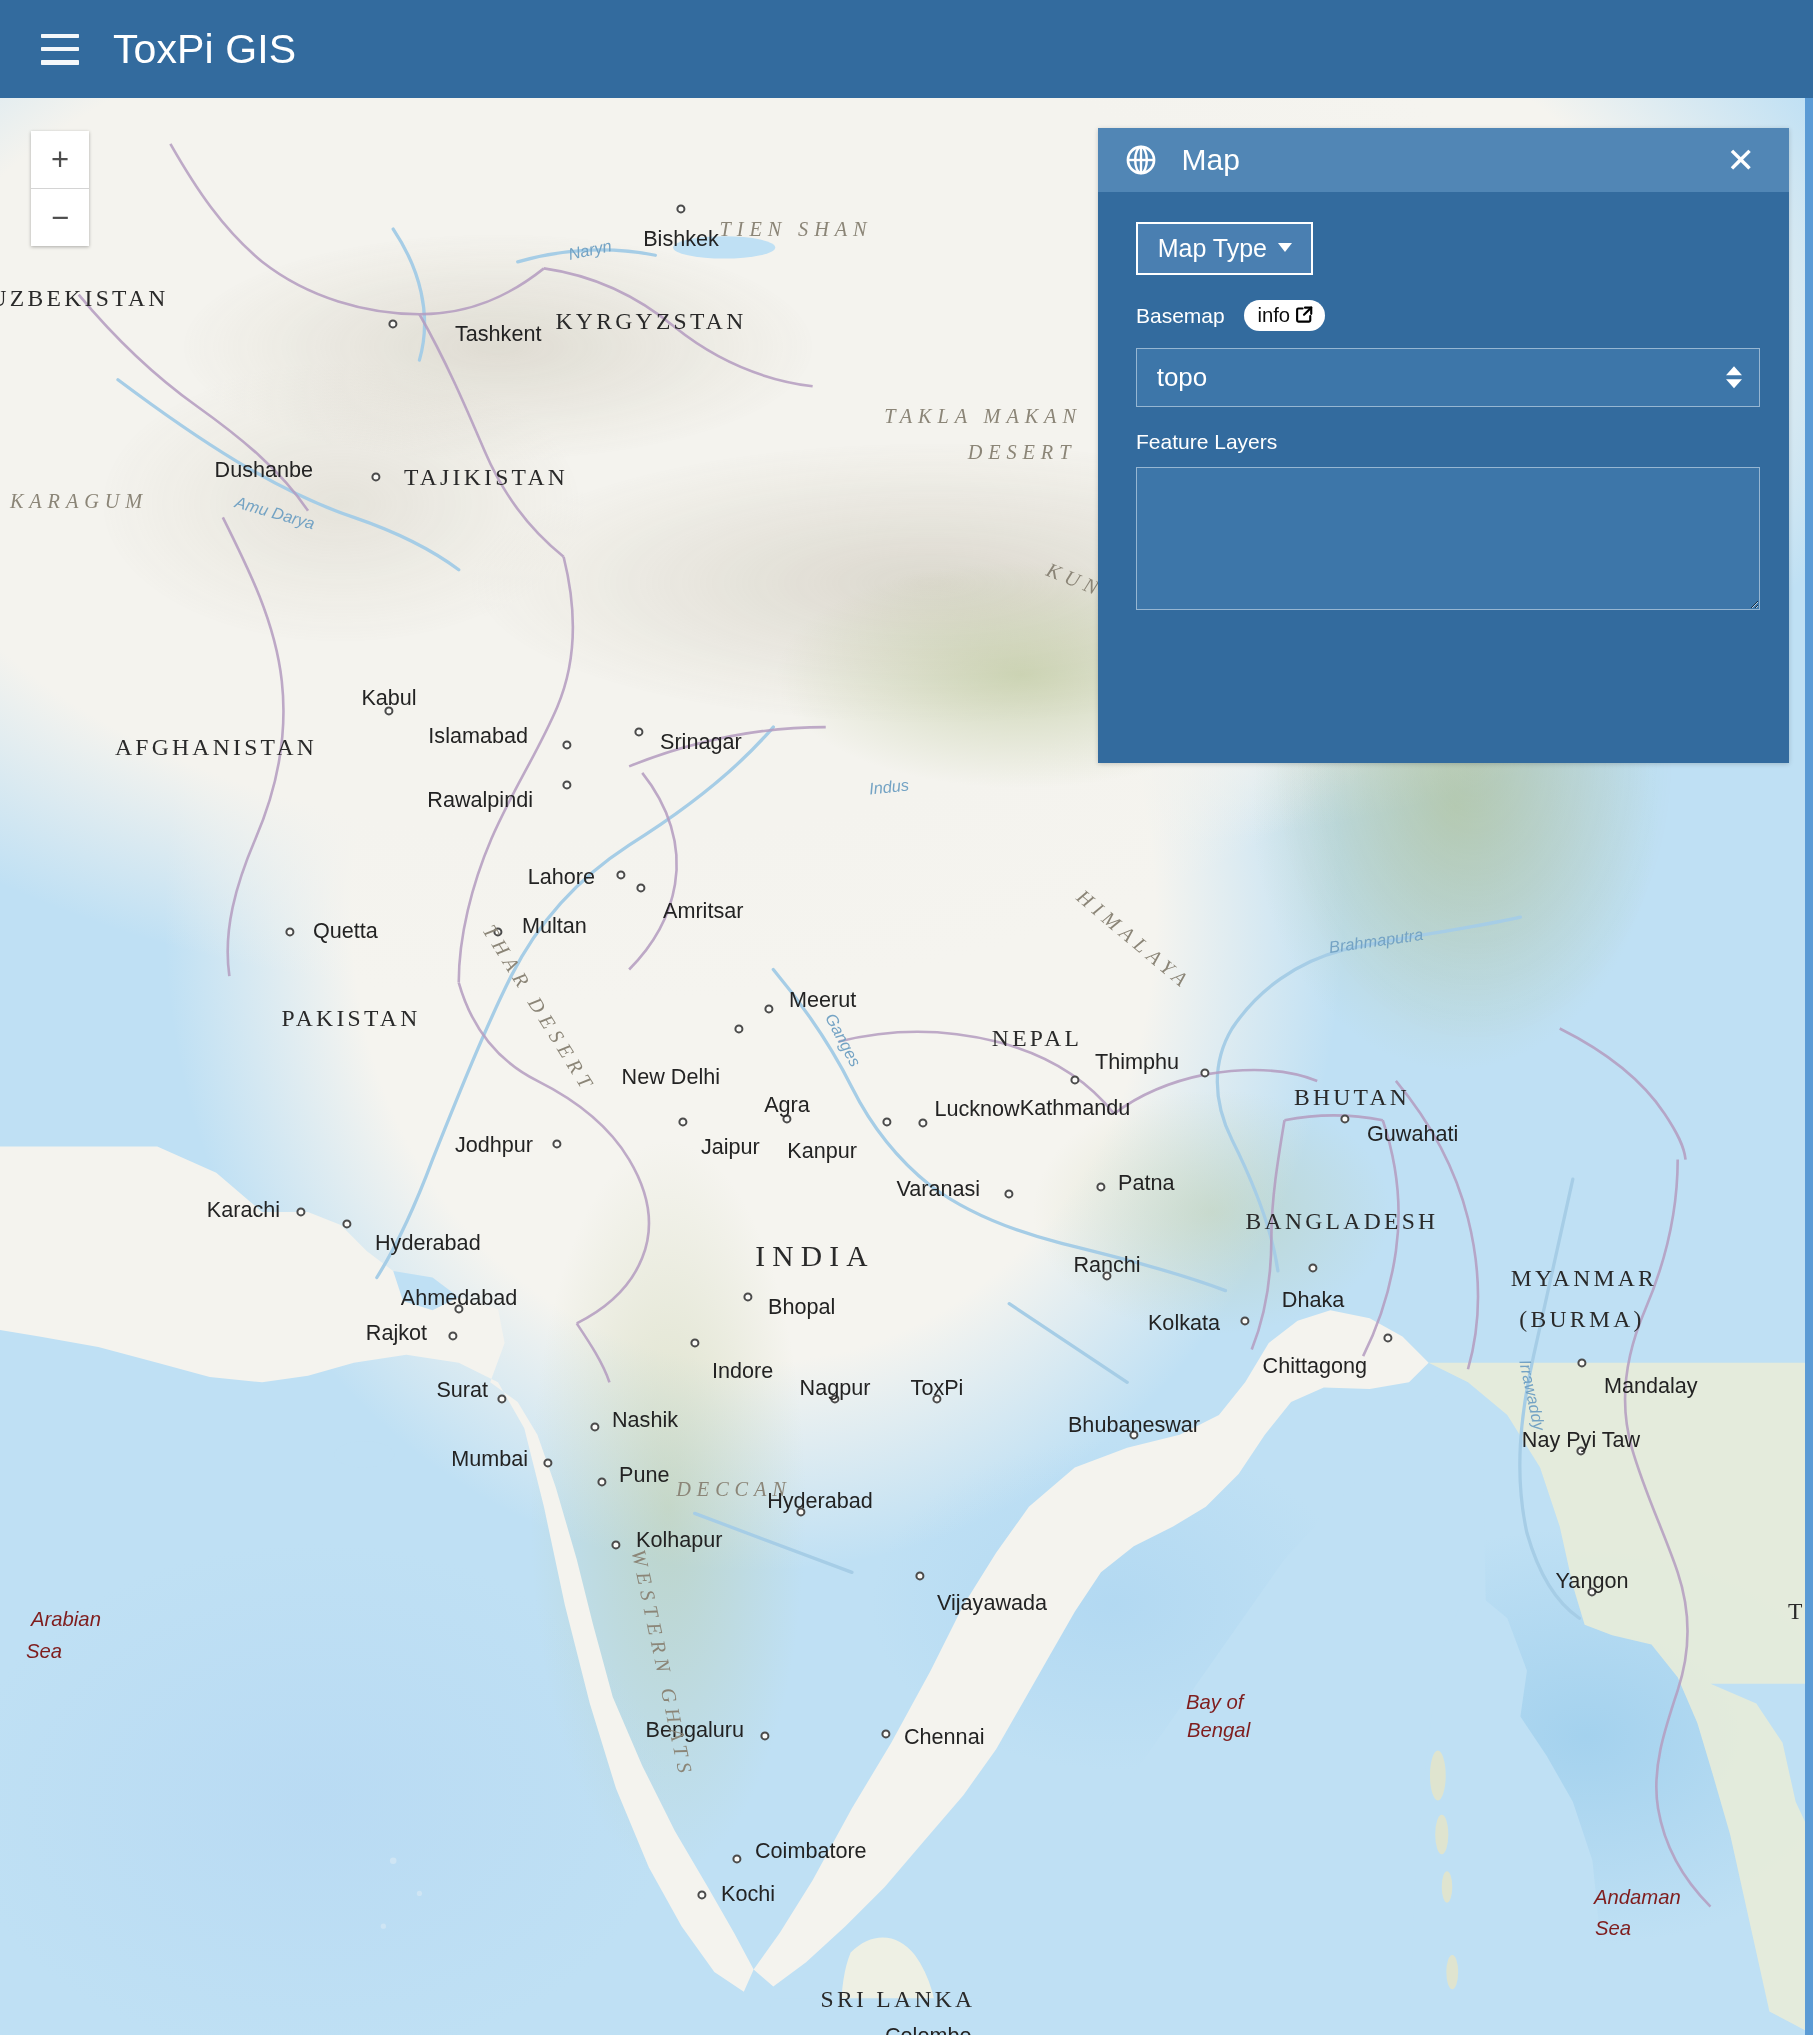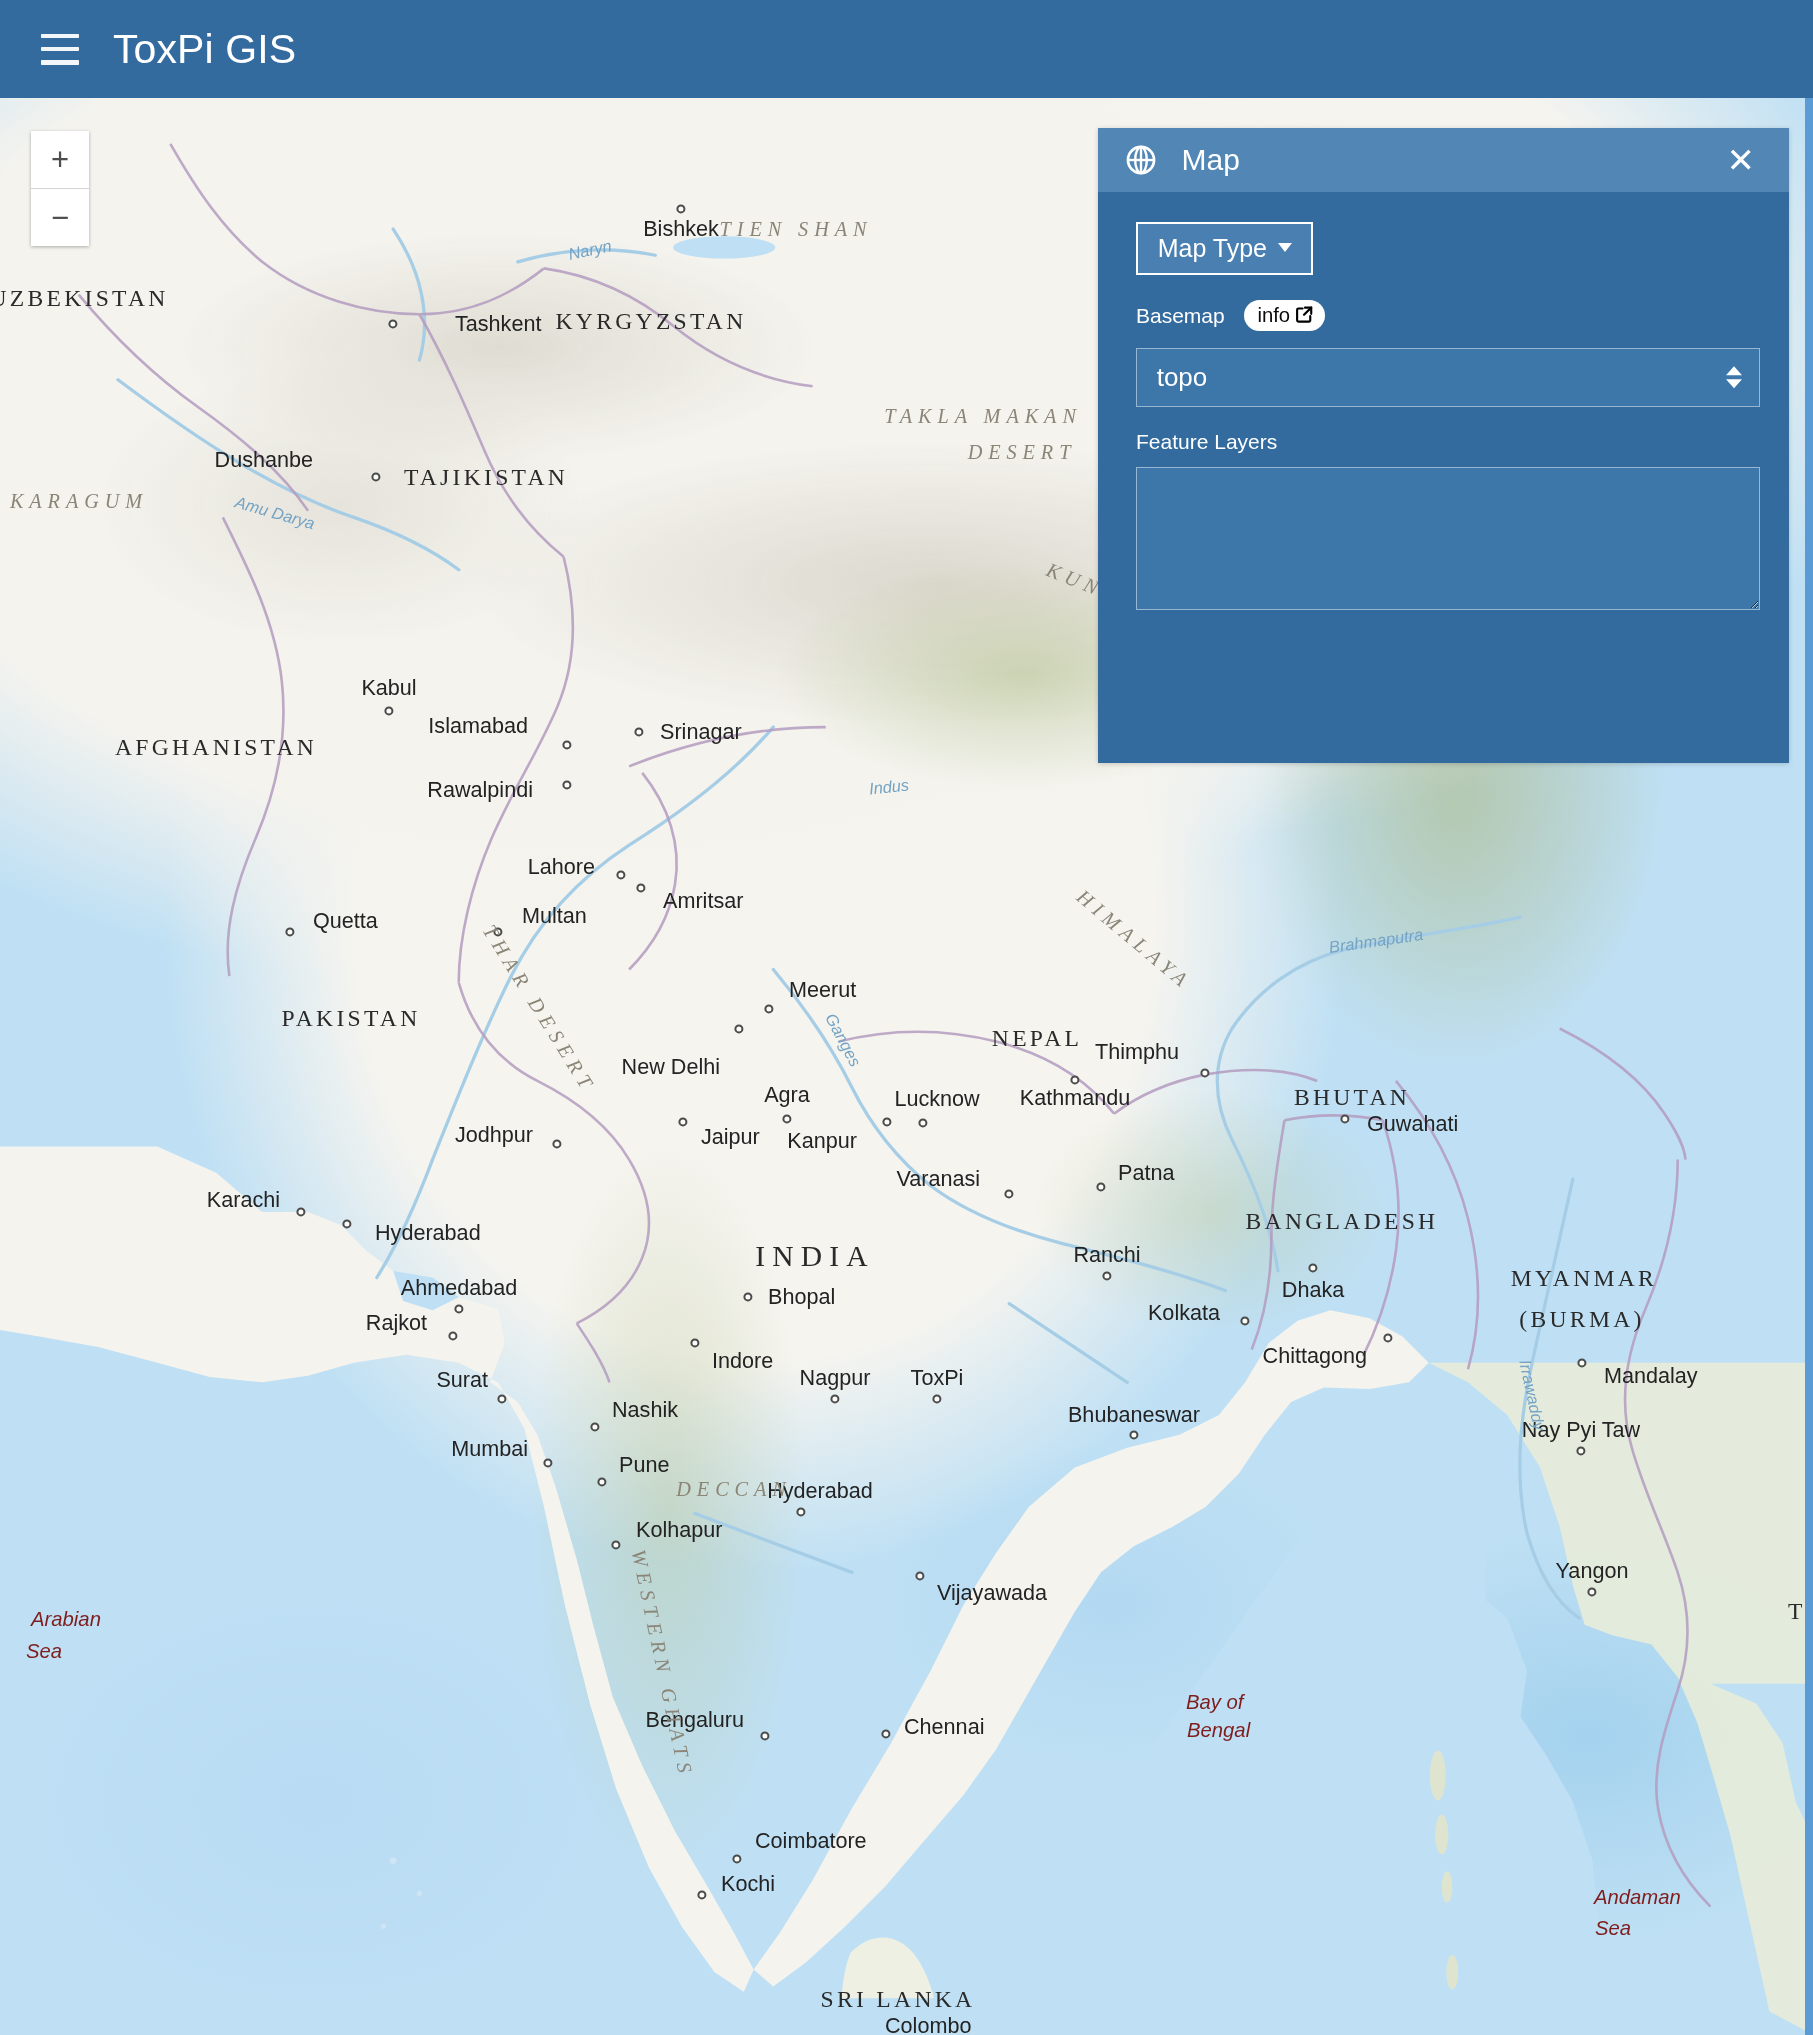--- a/index.html
+++ b/index.html
@@ -100,6 +100,7 @@
     font-family: "Liberation Sans", sans-serif;
     font-size: 21.6px;
     color: #232323;
+    margin-top: 10px;
   }
   .lbl.country {
     font-family: "Liberation Serif", serif;

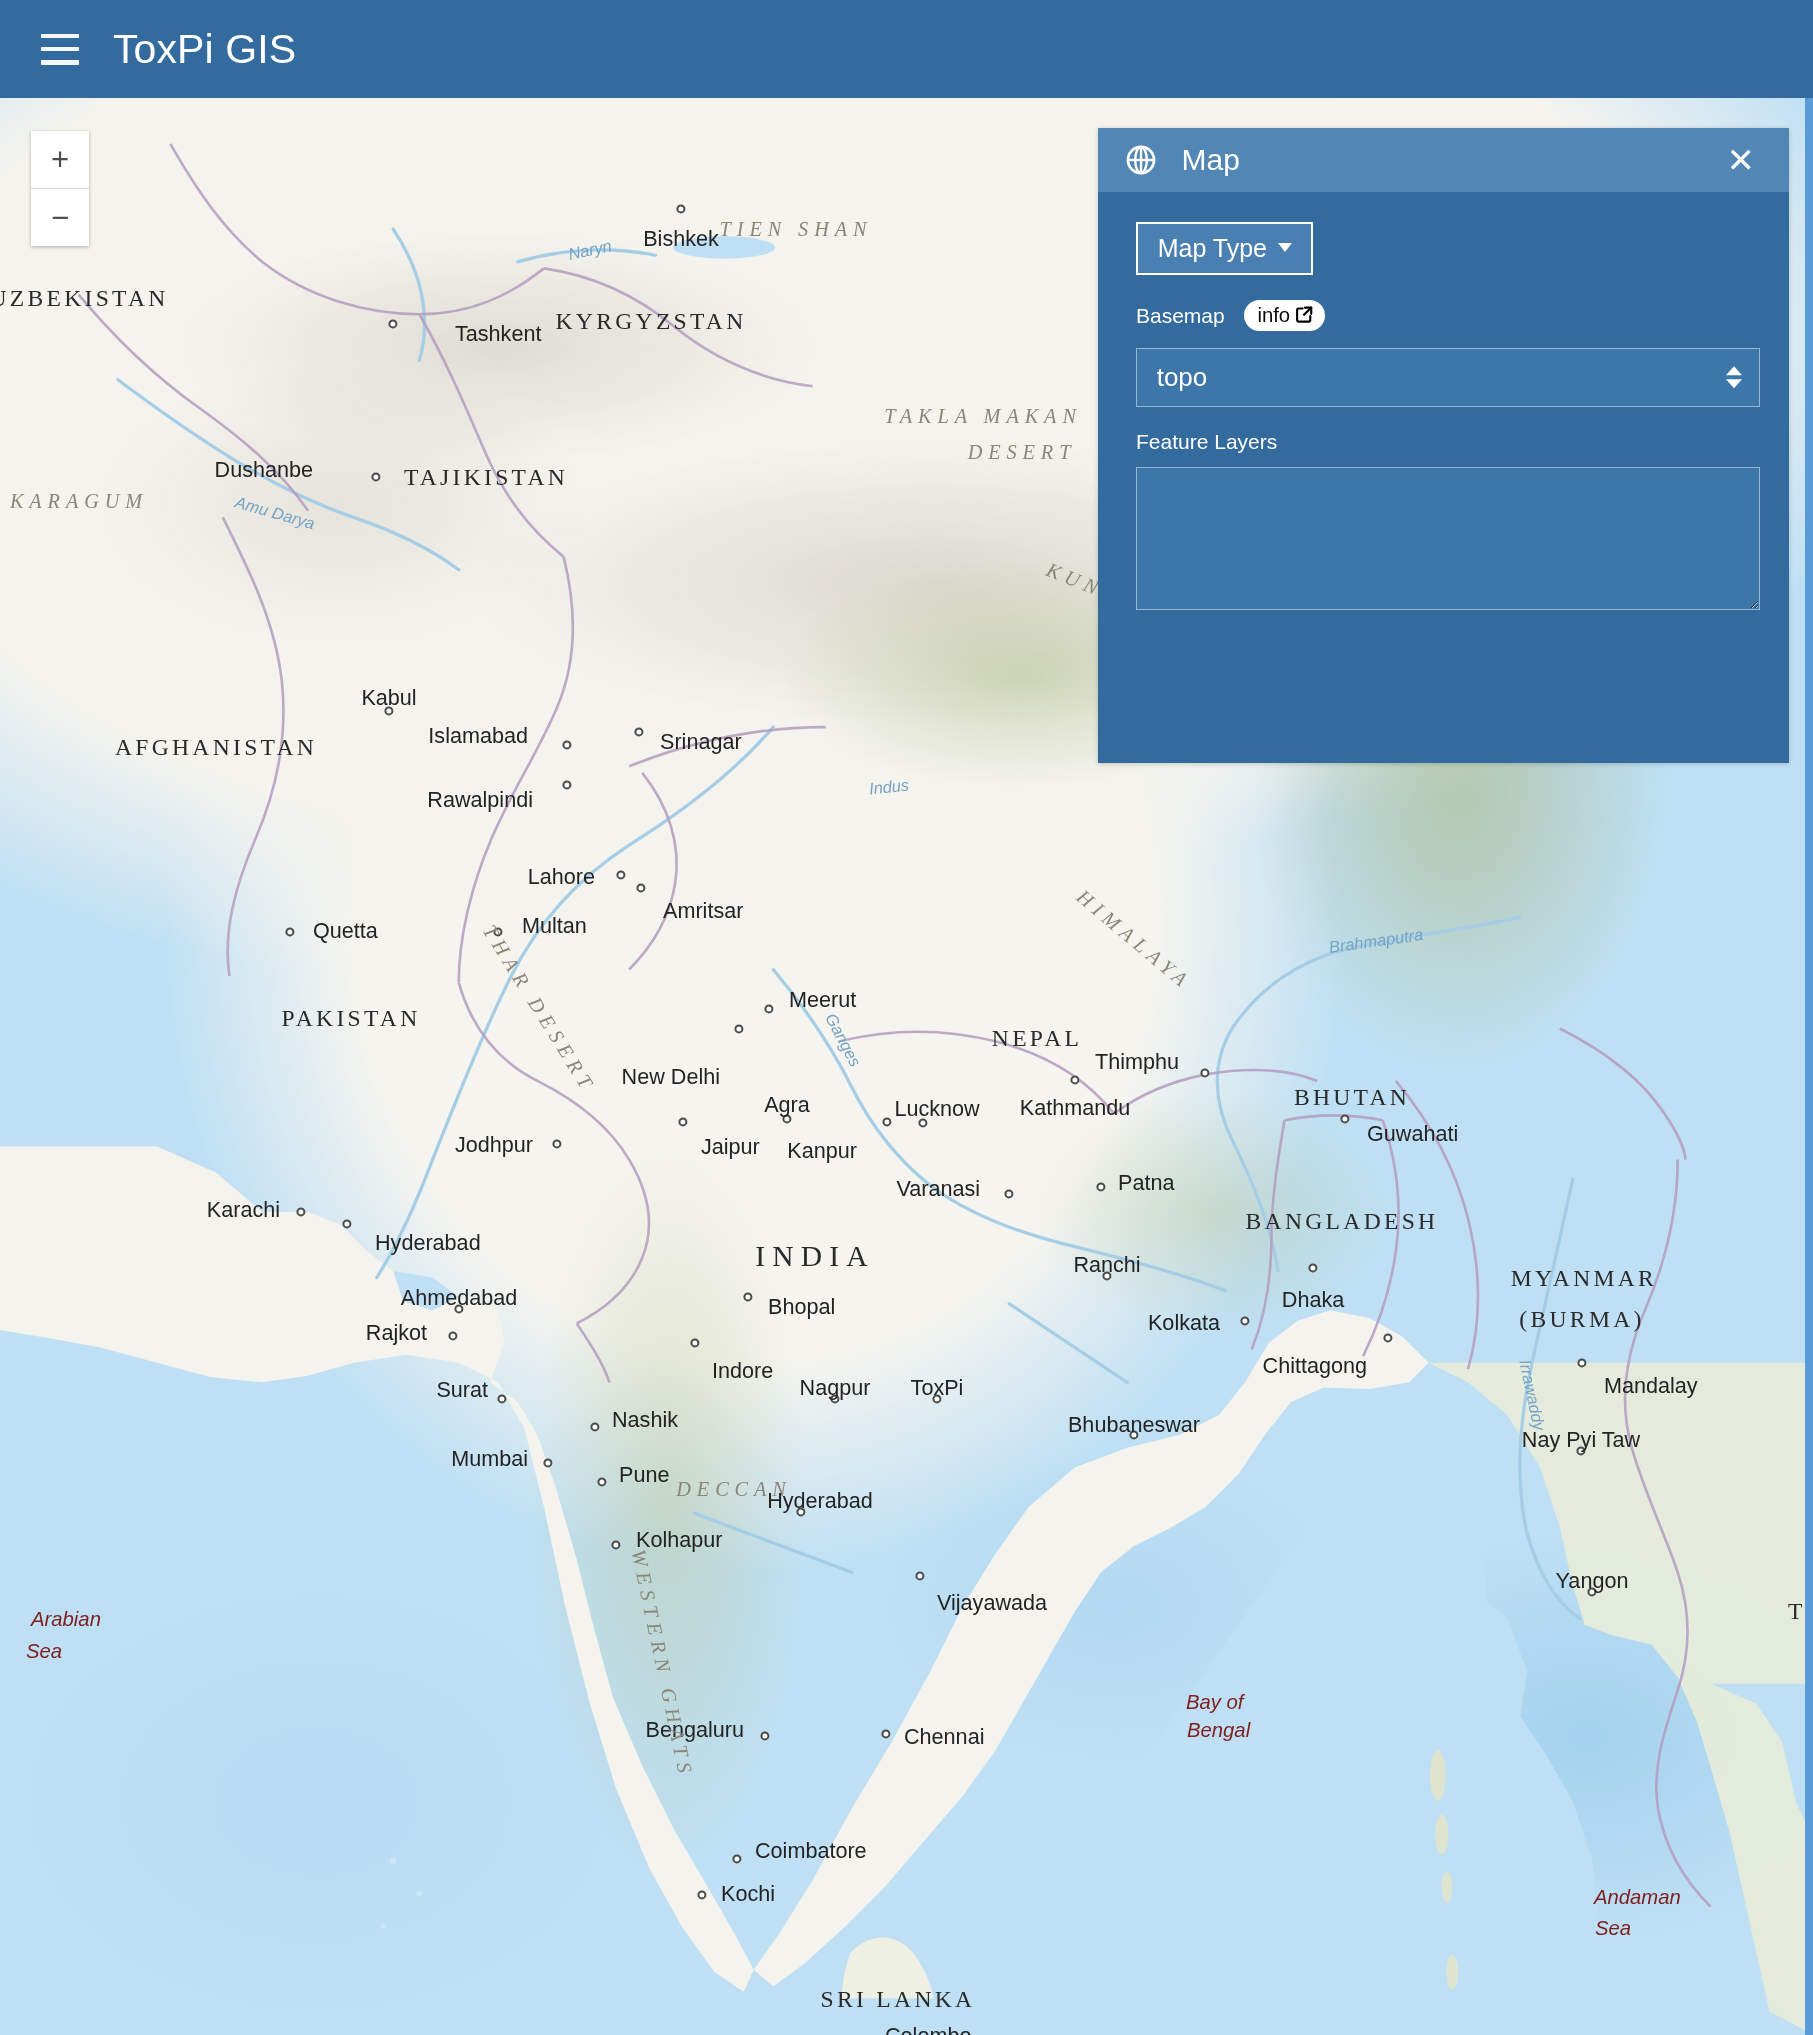--- a/index.html
+++ b/index.html
@@ -484,7 +484,7 @@
           <div class="city-dot" style="left: 787px; top: 1021px;"></div>
           <div class="lbl city" style="left: 787px; top: 997px;">Agra</div>
           <div class="city-dot" style="left: 923px; top: 1025px;"></div>
-          <div class="lbl city" style="left: 937px; top: 1001px;">Lucknow</div>
+          <div class="lbl city" style="left: 977px; top: 1001px;">Lucknow</div>
           <div class="city-dot" style="left: 887px; top: 1024px;"></div>
           <div class="lbl city" style="left: 857px; top: 1043px; transform: translate(-100%, -50%);">Kanpur</div>
           <div class="city-dot" style="left: 1009px; top: 1096px;"></div>

